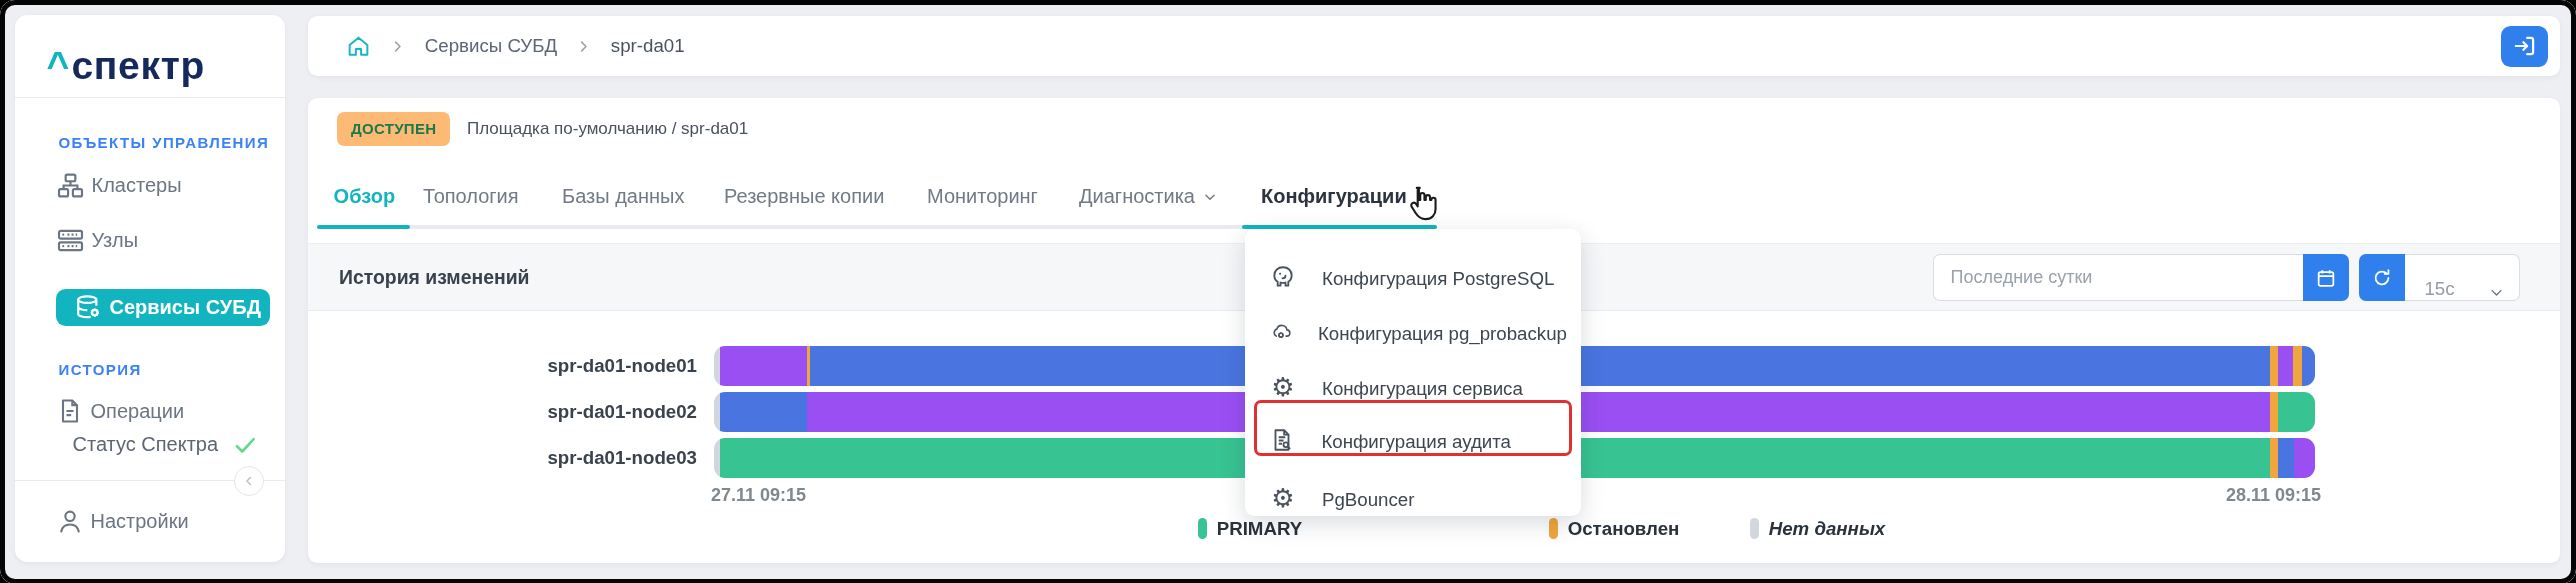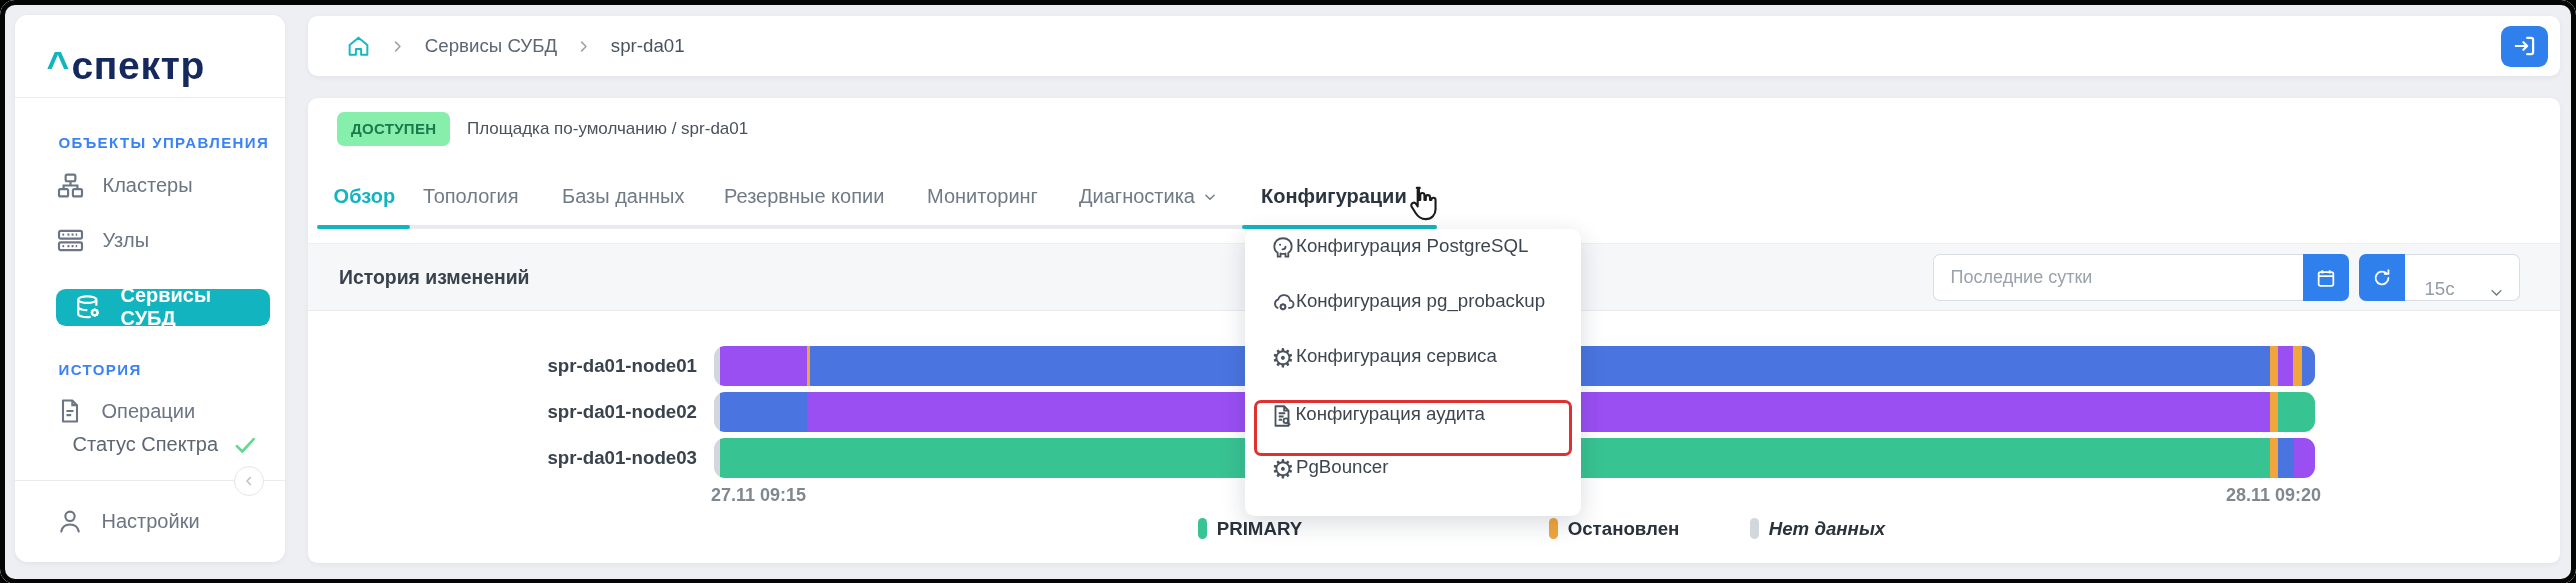--- a/index.html
+++ b/index.html
@@ -36,7 +36,7 @@
   .main-card{position:absolute;left:308px;top:98px;width:2252px;height:465px;background:#fff;border-radius:9.7px;
              box-shadow:0 1.4px 5.5px rgba(30,40,60,.05);}
   .badge-row{position:absolute;left:29px;top:14px;display:flex;align-items:center;gap:16.6px;}
-  .status-badge{background:#86efac;color:#1a7a4b;font-size:15px;font-weight:700;letter-spacing:0.3px;
+  .status-badge{background:#fdba74;color:#1a7a4b;font-size:15px;font-weight:700;letter-spacing:0.3px;
                 padding:8.3px 14px;border-radius:7px;}
   .service-title{font-size:17px;color:#4a525e;}
 

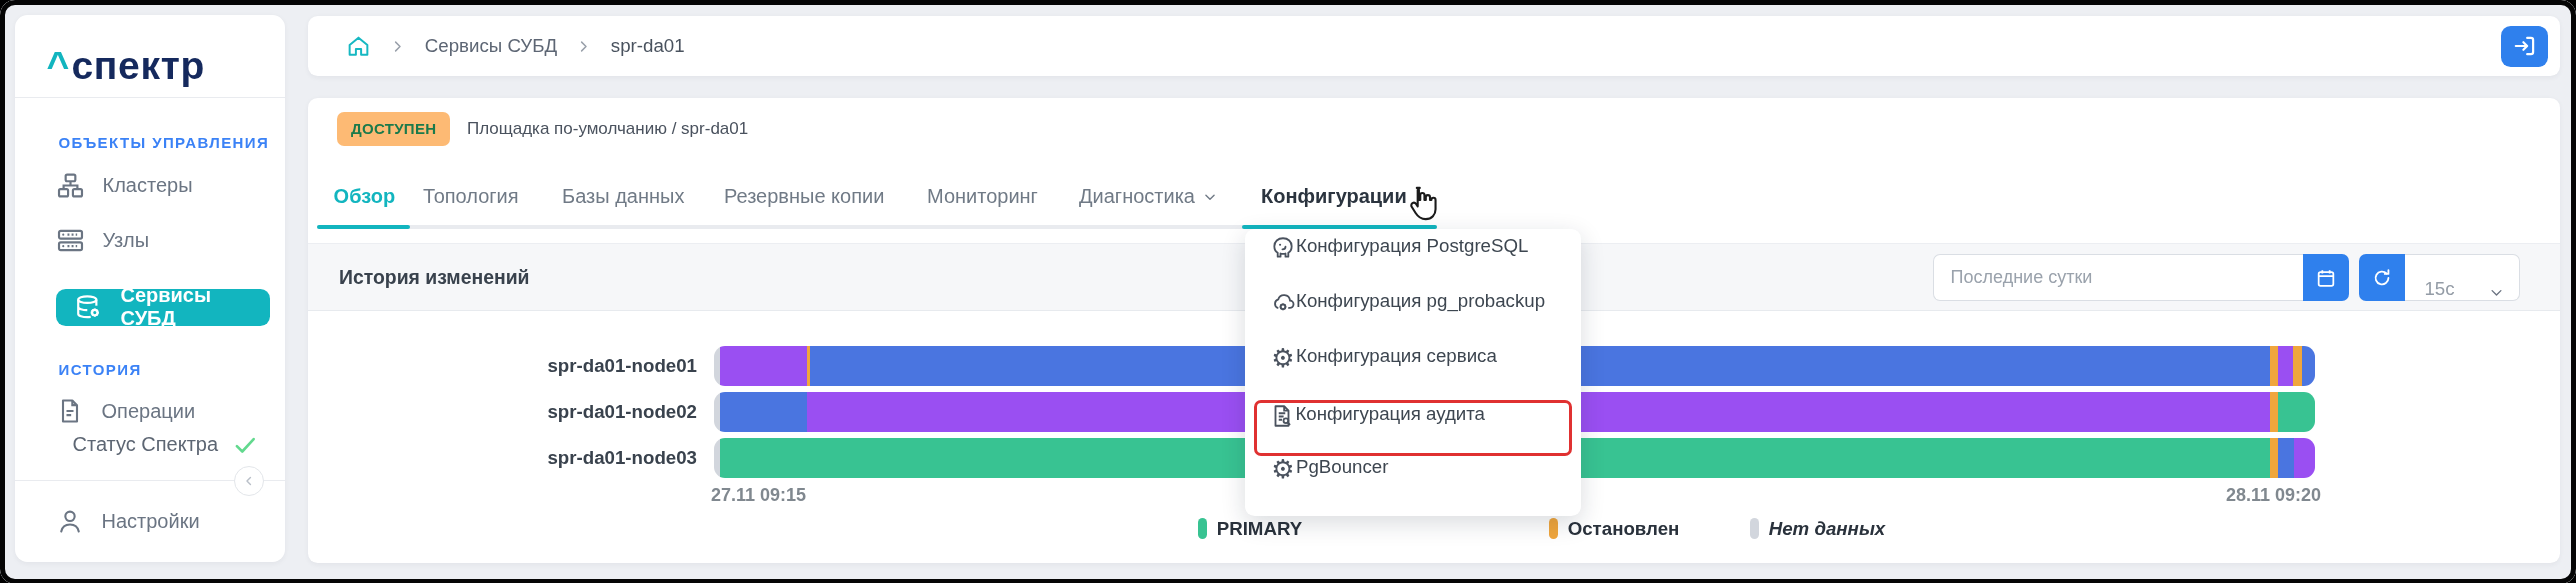--- a/index.html
+++ b/index.html
@@ -14,7 +14,7 @@
   .logo .caret{color:#12b5bf;font-weight:800;margin-right:1.4px;}
   .side-divider{position:absolute;left:0;width:100%;height:0;border-top:1.4px solid #e9ebef;}
   .section-label{position:absolute;left:44px;font-size:15px;font-weight:700;color:#3b82f6;letter-spacing:1.4px;}
-  .side-item{position:absolute;left:41px;height:39px;display:flex;align-items:center;gap:18px;
+  .side-item{position:absolute;left:41px;height:39px;display:flex;align-items:center;gap:7px;
              font-size:20px;color:#6b7583;cursor:pointer;}
   .side-item svg{flex:0 0 auto;}
   .side-item.active{left:41px;width:214px;background:#12b5bf;border-radius:9.7px;color:#fff;font-weight:700;padding-left:18px;width:196px;}

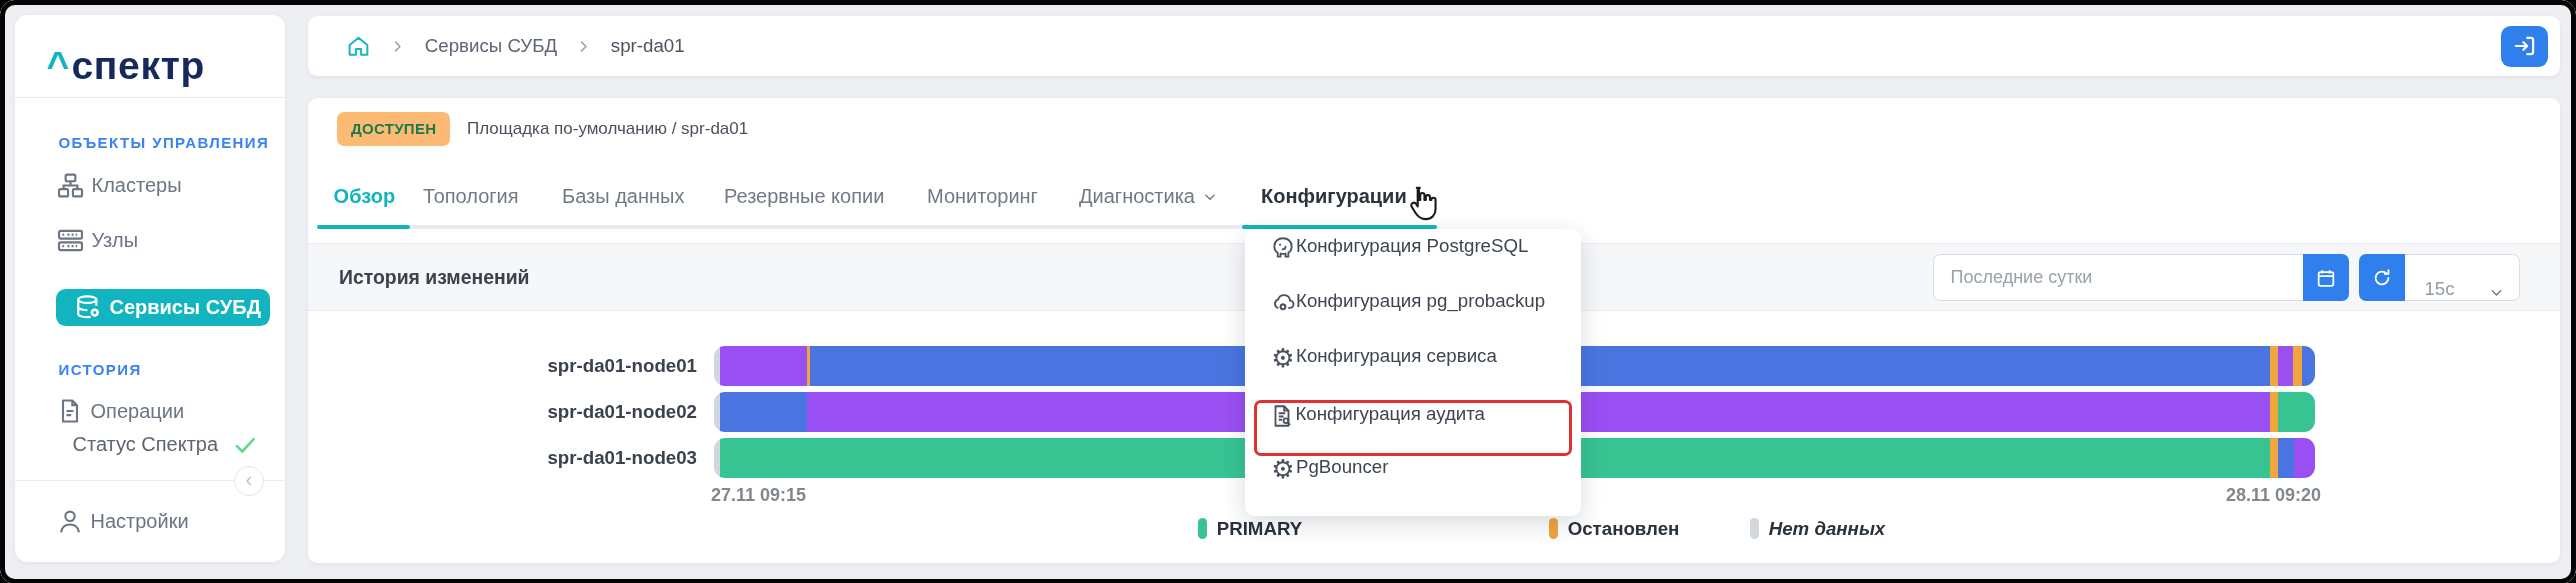--- a/index.html
+++ b/index.html
@@ -82,7 +82,7 @@
   
   .menu{position:absolute;left:937px;top:131px;width:336px;background:#fff;border-radius:9.7px;z-index:40;
         box-shadow:0 7px 25px rgba(20,30,50,.16);padding:5.5px 0;}
-  .menu-item{height:55px;display:flex;align-items:flex-start;gap:0;padding:0 14px 0 25px;font-size:18.7px;color:#3d4650;cursor:pointer;white-space:nowrap;}
+  .menu-item{height:55px;display:flex;align-items:flex-end;gap:26px;padding:0 14px 0 25px;font-size:18.7px;color:#3d4650;cursor:pointer;white-space:nowrap;}
   .menu-item.hl{border:3.5px solid #e03131;border-radius:7px;margin:0 9px;padding-left:12.4px;height:50px;}
   .gear-glyph{font-size:26px;color:#4a525e;line-height:1;width:26px;text-align:center;}
 

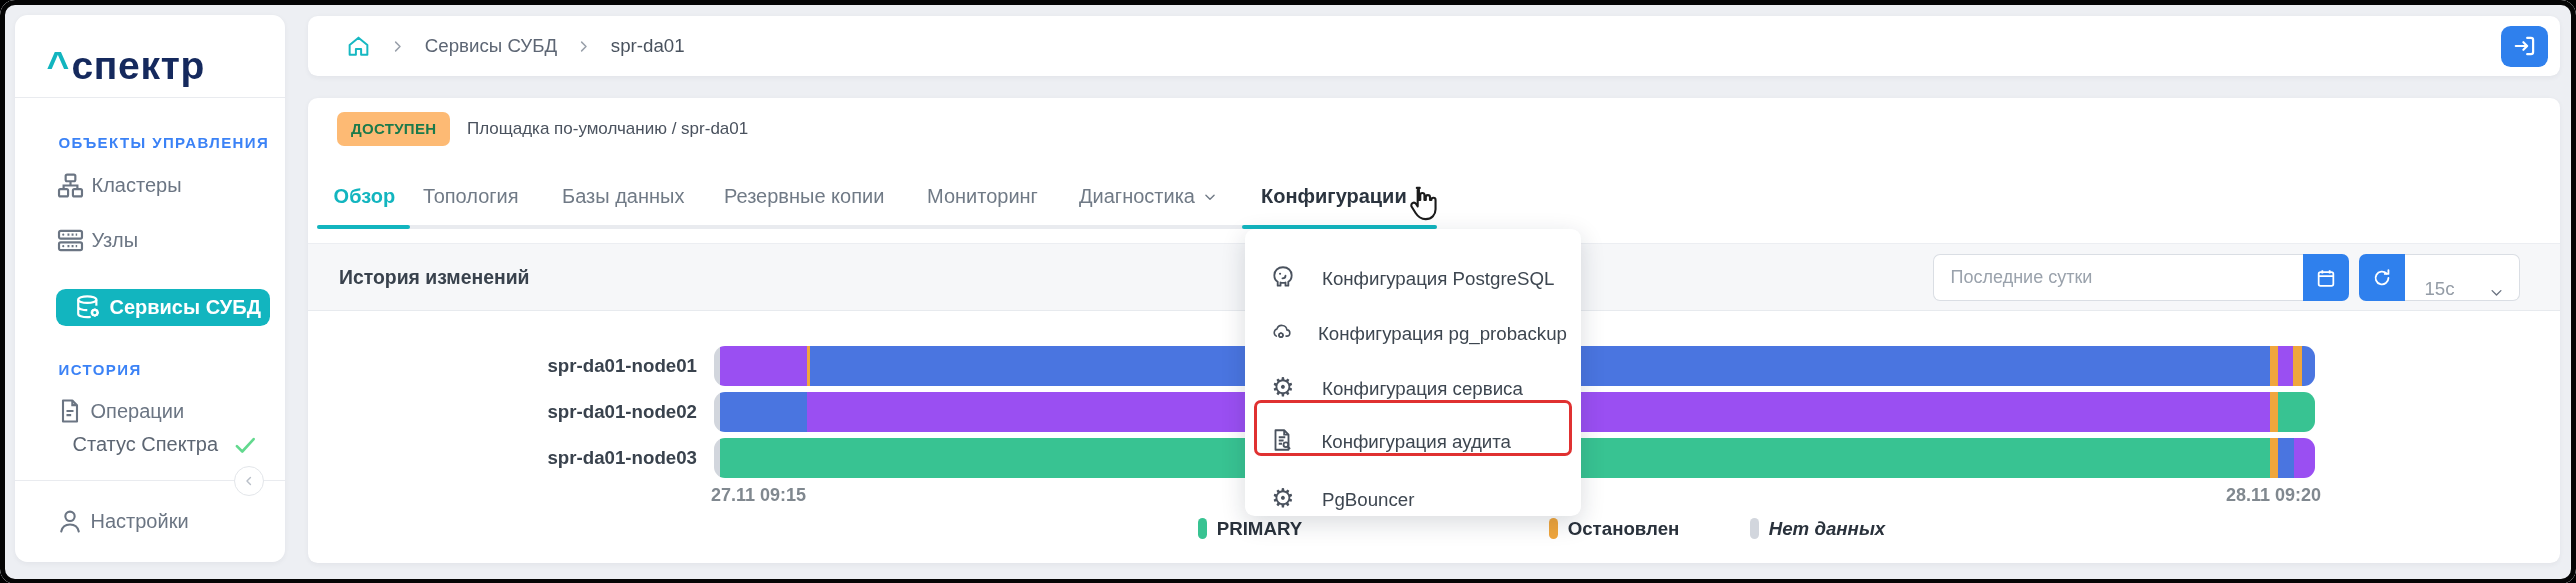--- a/index.html
+++ b/index.html
@@ -283,7 +283,7 @@
         </div>
     </div>
     <div class="axis-label axis-start">27.11 09:15</div>
-    <div class="axis-label axis-end">28.11 09:20</div>
+    <div class="axis-label axis-end">28.11 09:15</div>
 
     <div class="legend-item li-1">
       <span class="legend-pill" style="background: rgb(56, 195, 146);"></span>

